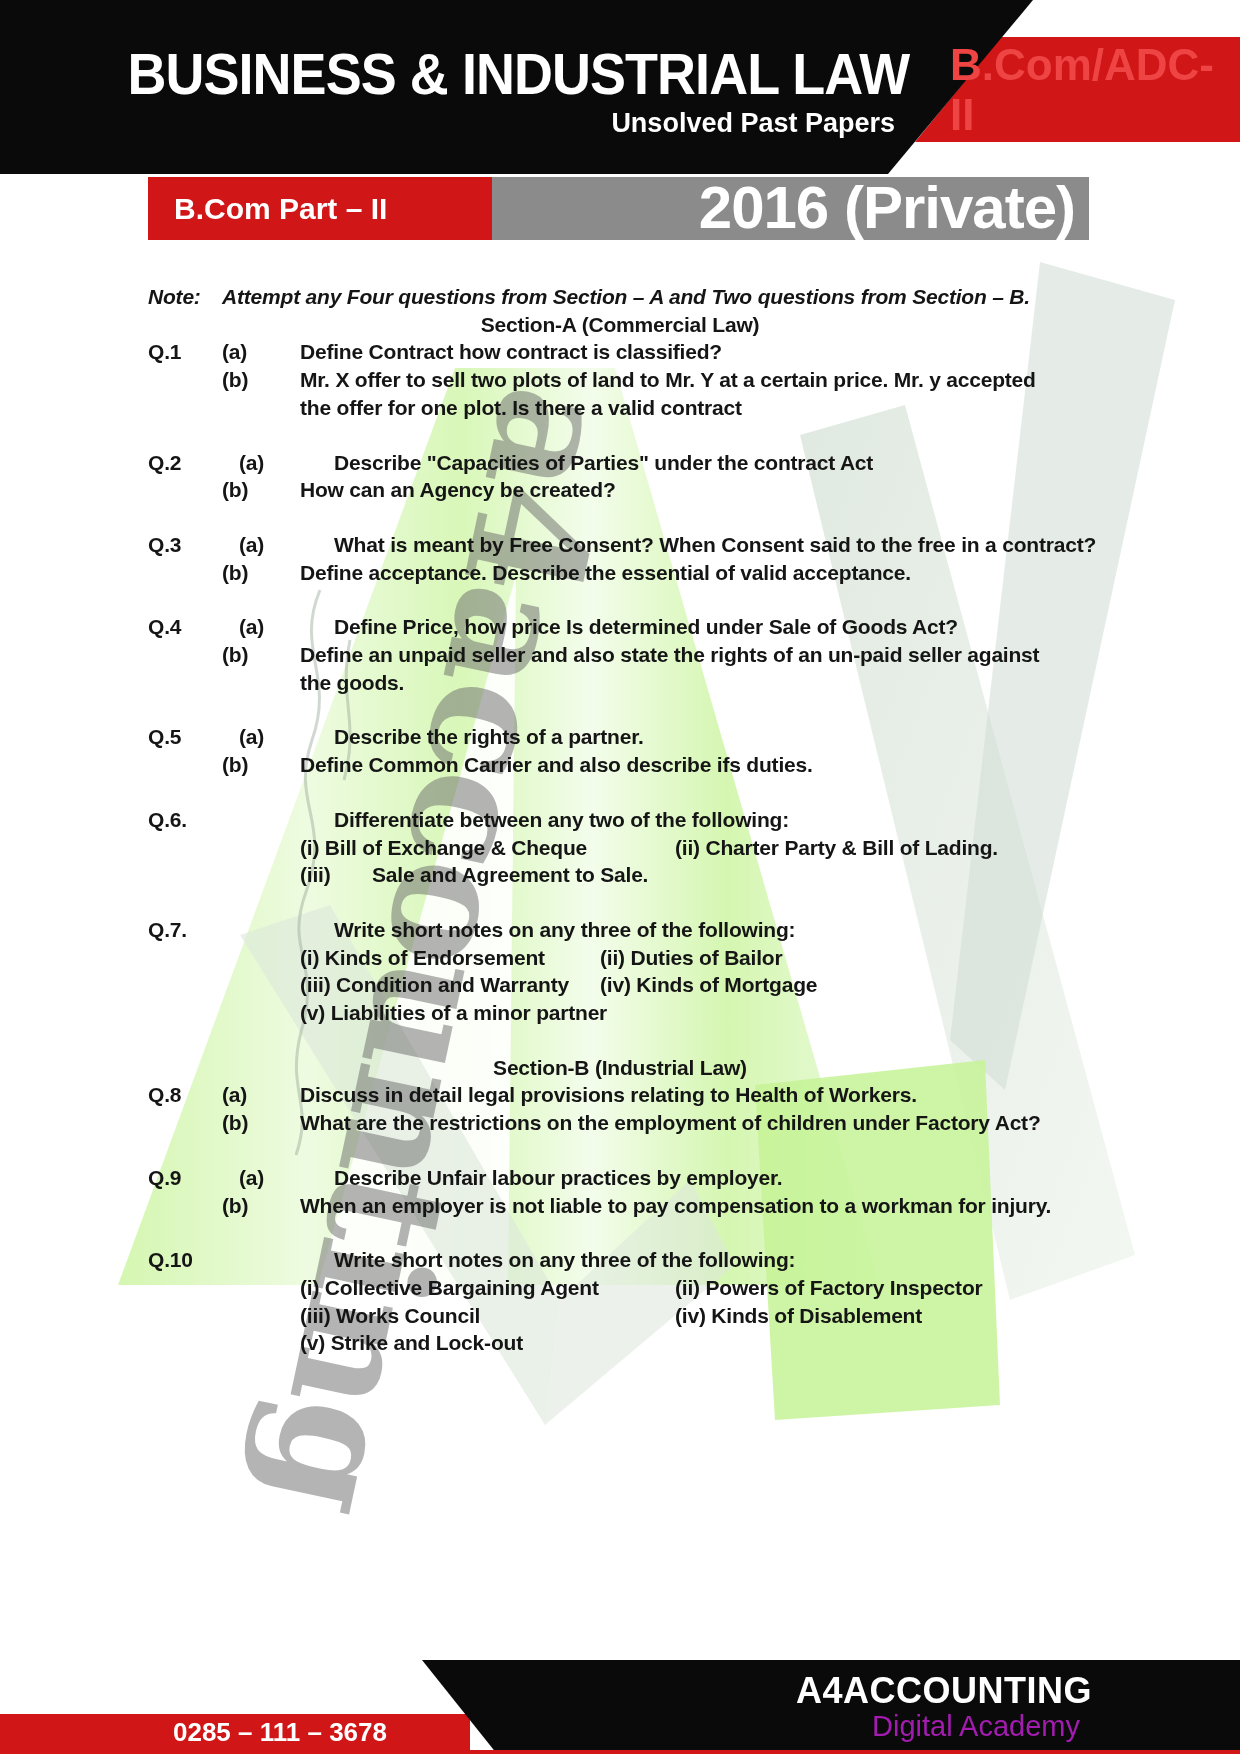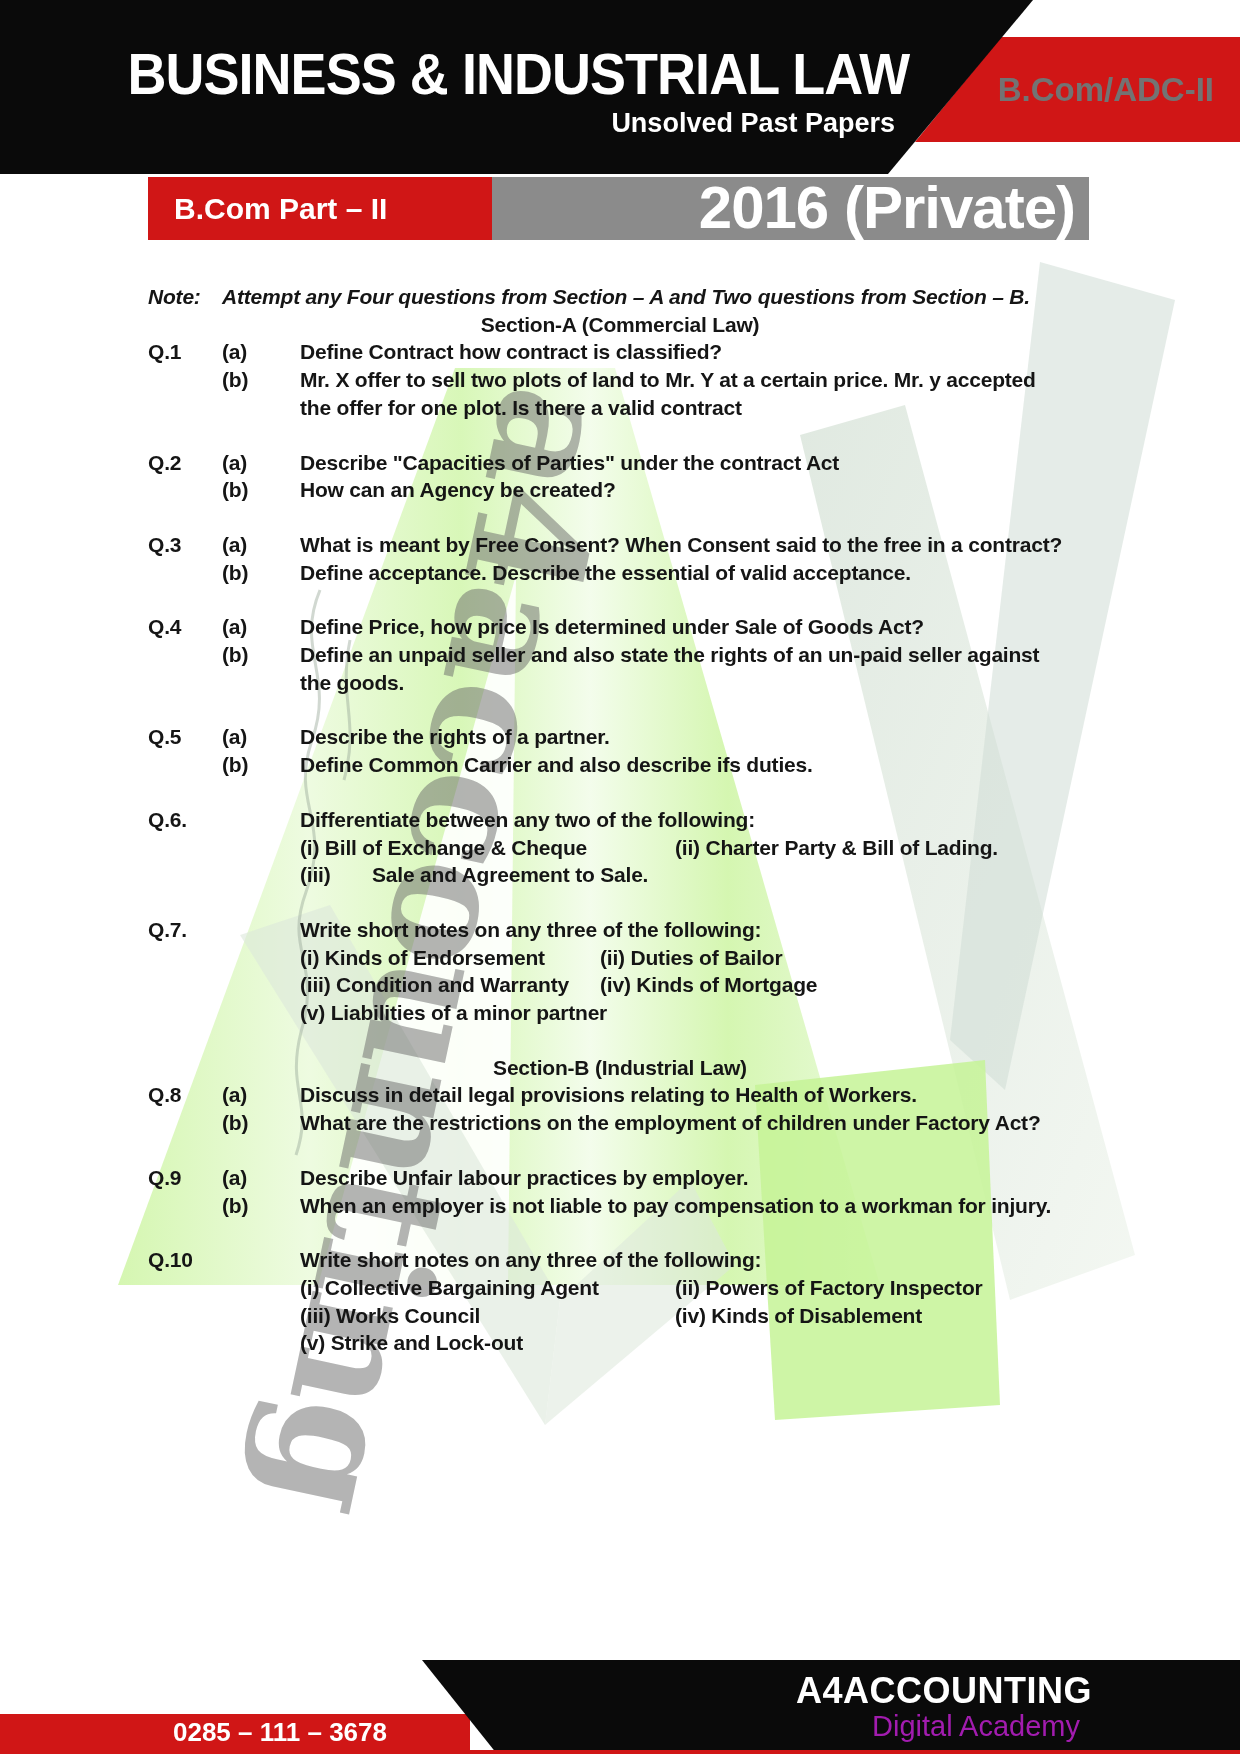--- a/index.html
+++ b/index.html
@@ -18,7 +18,7 @@
   .hdr-sub{position:absolute;left:500px;top:108px;width:395px;text-align:right;color:#fff;
     font-size:27px;font-weight:bold;z-index:5;}
   .hdr-badge{position:absolute;left:950px;top:37px;width:264px;height:105px;display:flex;
-    align-items:center;justify-content:flex-end;color:#737373;font-size:33px;font-weight:bold;z-index:5;}
+    align-items:center;justify-content:flex-end;color:#ef4444;font-size:44px;font-weight:bold;z-index:5;}
   .part-box{position:absolute;left:148px;top:177px;width:397px;height:63px;background:#d01616;
     color:#fff;font-size:30px;font-weight:bold;line-height:63px;padding-left:26px;box-sizing:border-box;z-index:5;}
   .year-box{position:absolute;left:492px;top:177px;width:597px;height:63px;background:#8b8b8b;

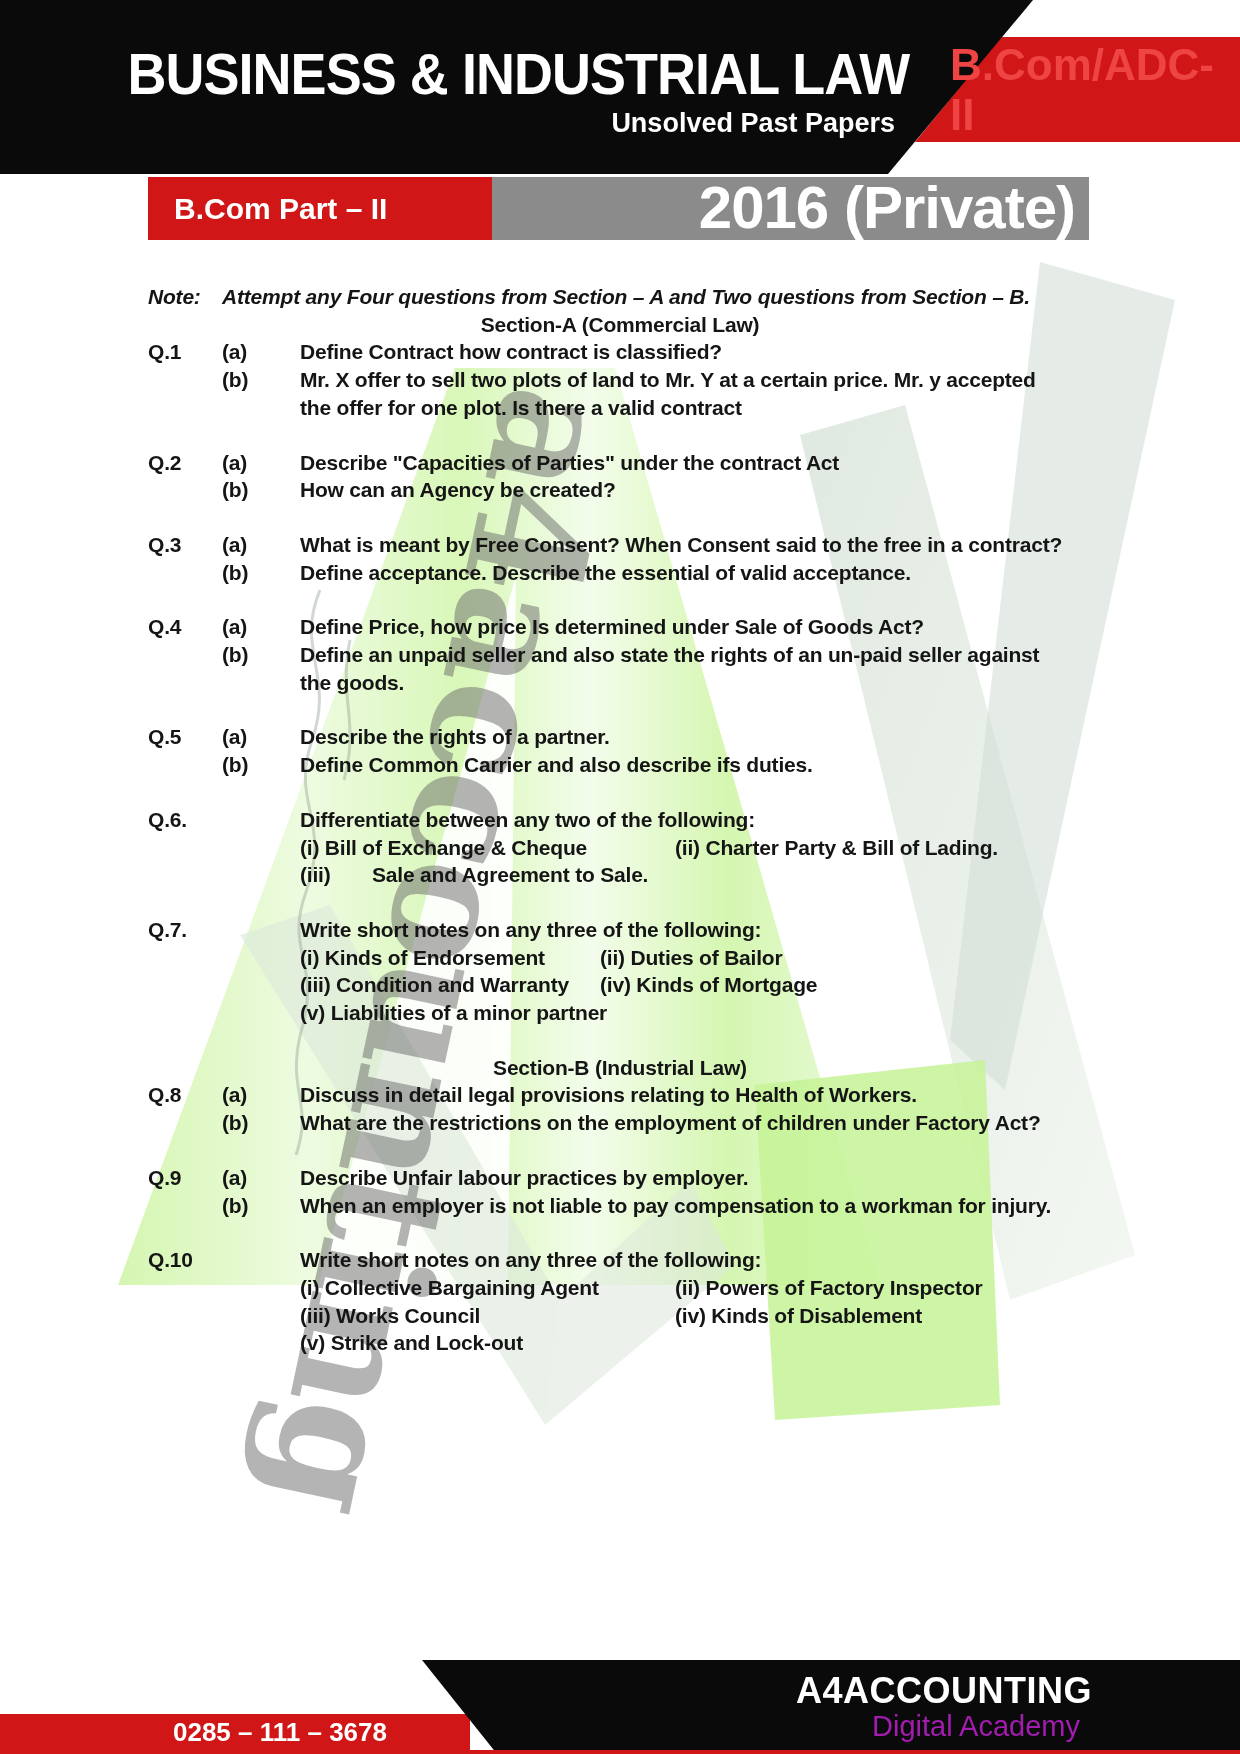--- a/index.html
+++ b/index.html
@@ -34,7 +34,7 @@
   .paper{position:absolute;left:148px;top:283px;width:977px;z-index:2;color:#151515;}
   .prow{display:grid;grid-template-columns:74px 78px auto;line-height:27.7px;
     font-size:21px;font-weight:bold;letter-spacing:-0.2px;}
-  .prow.gap{margin-top:27px;}
+  .prow.gap{margin-top:27px;gap:17px;}
   .prow .lab,.prow .sub{white-space:nowrap;}
   .prow .txt{white-space:nowrap;}
   .prow.heading{display:block;width:944px;text-align:center;}

